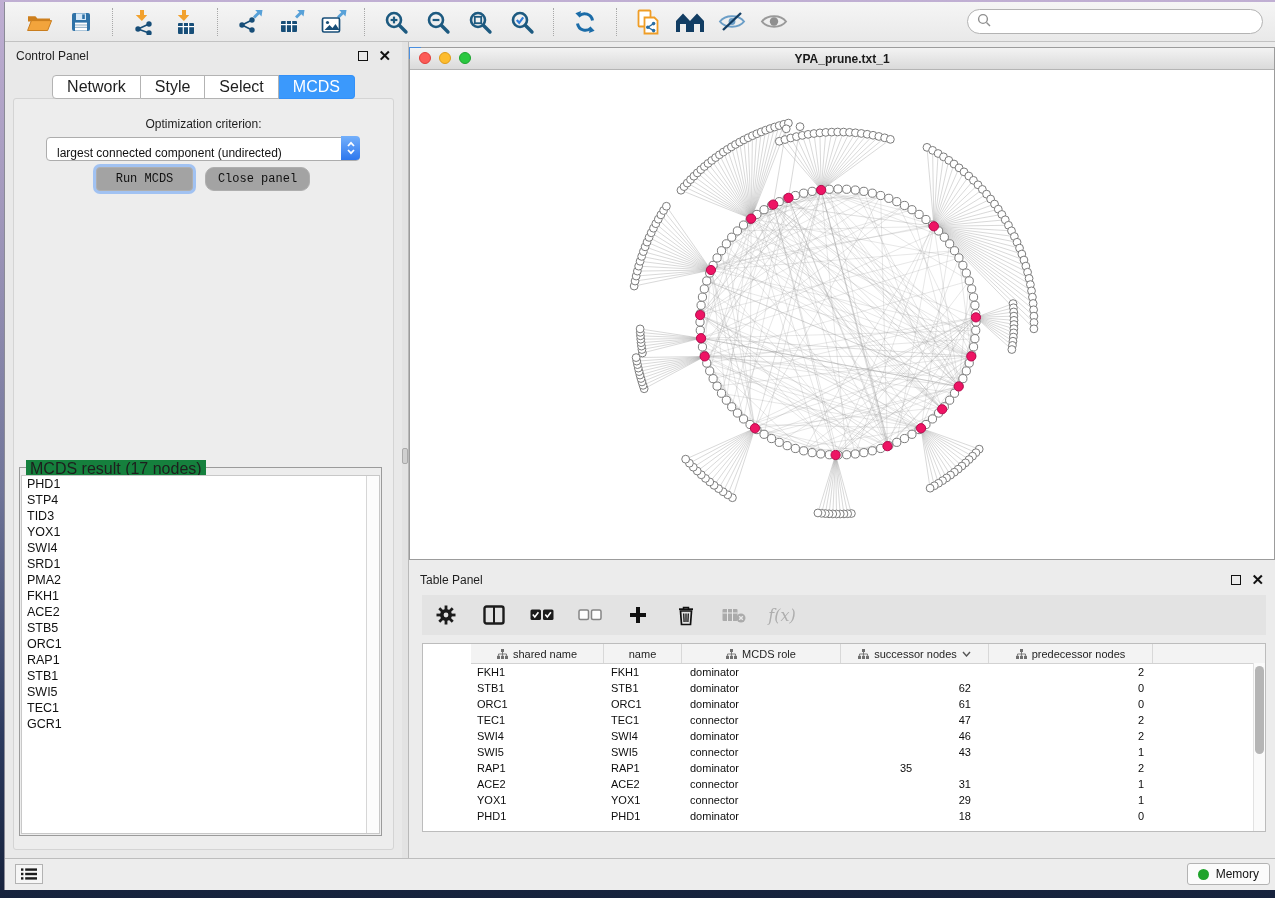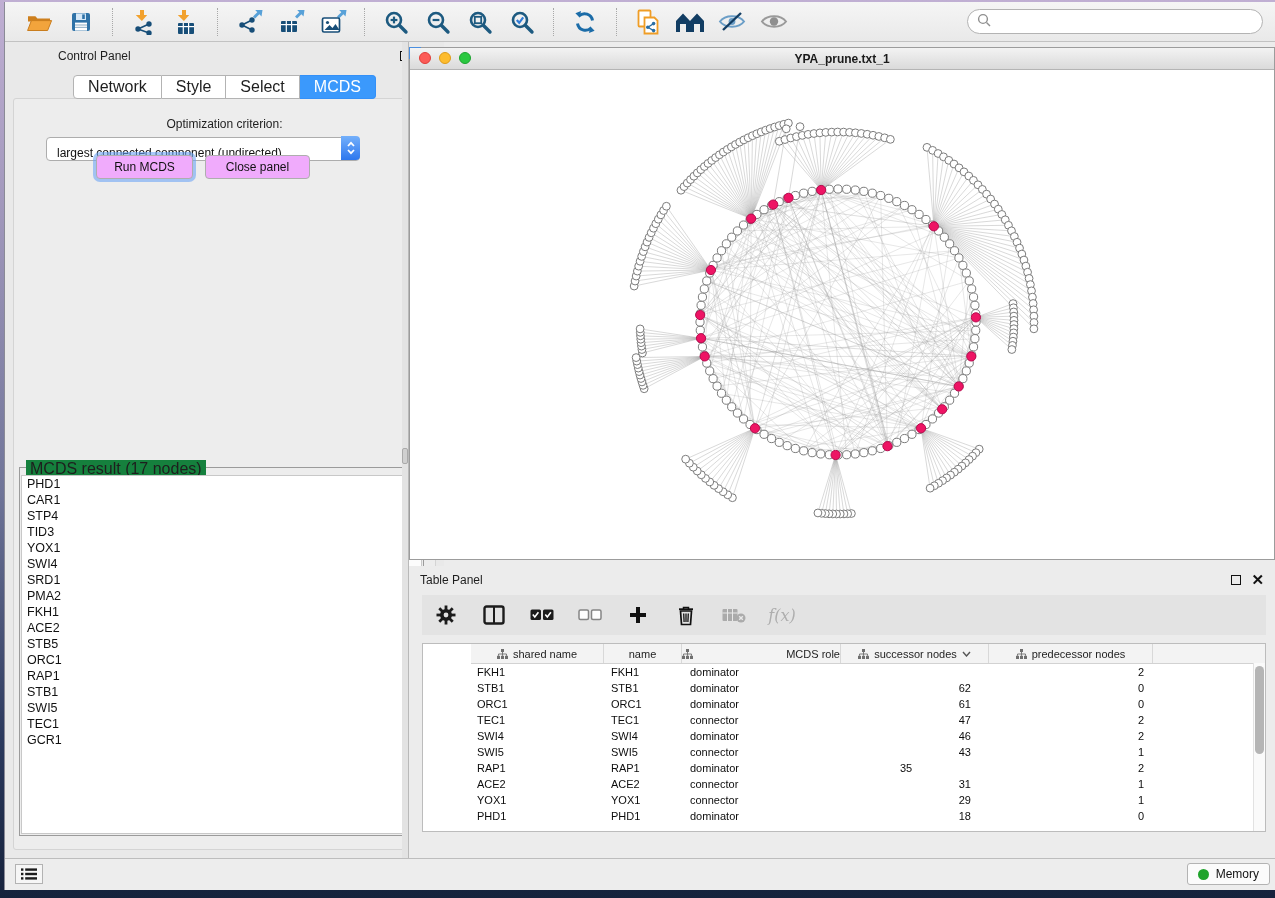--- a/index.html
+++ b/index.html
@@ -17,7 +17,7 @@
   #toolbar-search{margin-left:auto;margin-right:6px;width:296px;height:25px;border:1px solid #b3b3b3;border-radius:13px;background:#fff;display:flex;align-items:center;gap:5px;padding:0 9px;box-sizing:border-box;}
   #toolbar-search input{border:none;outline:none;flex:1;font-size:12px;background:transparent;font-family:"Liberation Sans",sans-serif;}
   
-  #control-panel{position:absolute;left:0;top:40px;width:397px;bottom:32px;background:#e9e9e9;padding-left:42px;}
+  #control-panel{position:absolute;left:0;top:40px;width:397px;bottom:32px;background:#e9e9e9;}
   .panel-header{height:28px;display:flex;align-items:center;padding:0 11px;font-size:12px;color:#1e1e1e;}
   .win-icons{margin-left:auto;display:flex;gap:10px;align-items:center;}
   .float-icon{width:8px;height:8px;border:1.5px solid #111;display:inline-block;background:transparent;}

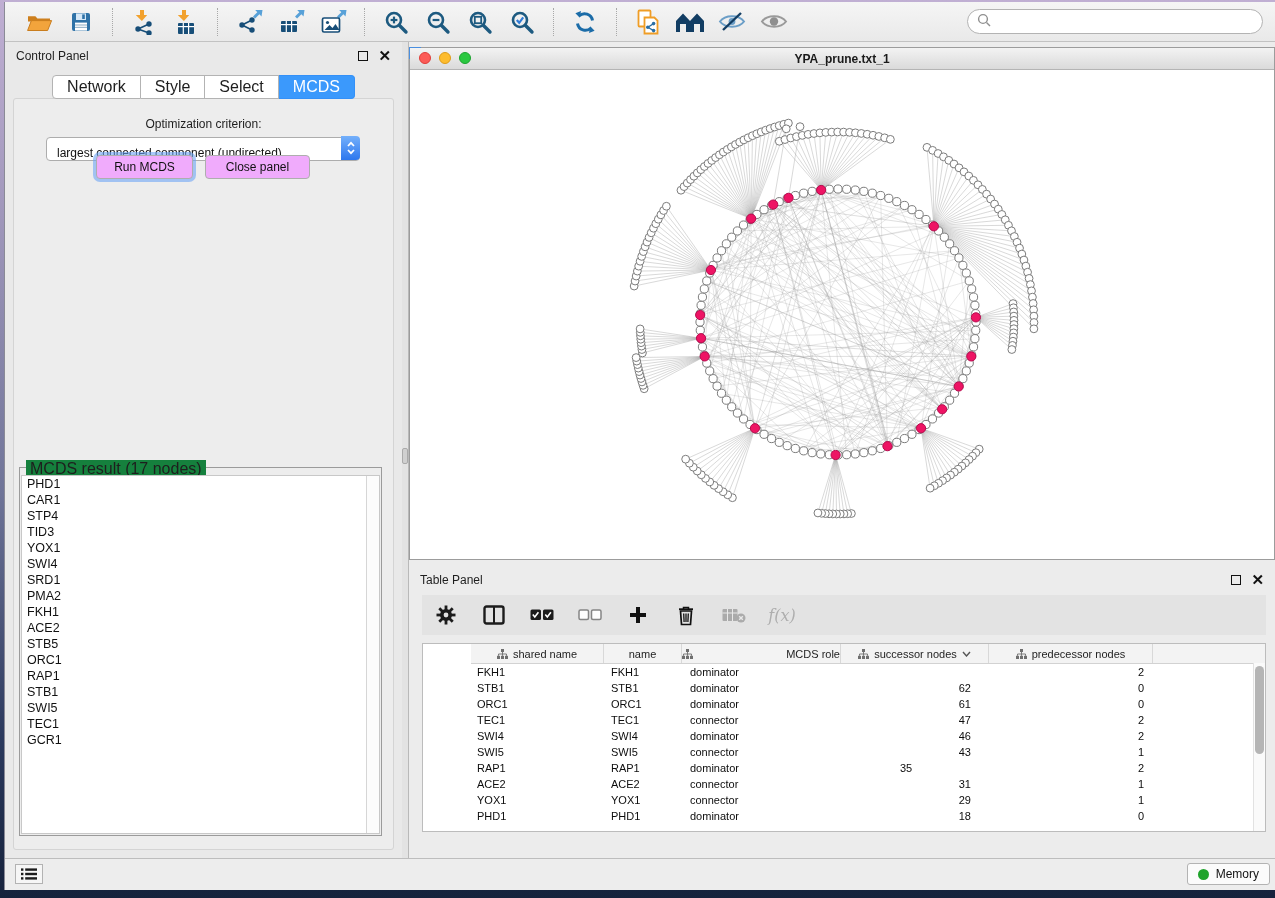--- a/index.html
+++ b/index.html
@@ -32,7 +32,7 @@
   #criterion-select{position:absolute;left:32px;top:38px;width:314px;height:24px;background:#fff;border:1px solid #adadad;border-radius:4px;display:flex;align-items:flex-end;box-sizing:border-box;font-size:12px;color:#111;}
   #criterion-select .sel-text{flex:1;padding:0 10px;white-space:nowrap;}
   #criterion-stepper{width:19px;height:24px;margin-right:-1px;border-radius:0 4px 4px 0;background:linear-gradient(#74b0fb,#2d77ee);display:flex;align-items:center;justify-content:center;}
-  .cp-btn{position:absolute;top:56px;height:24px;background:#f0abfc;border:1px solid #aeaeae;border-radius:4px;font-size:12px;color:#111;font-family:Liberation Sans, sans-serif;}
+  .cp-btn{position:absolute;top:68px;height:24px;background:#a3a3a3;border:1px solid #aeaeae;border-radius:4px;font-size:12px;color:#111;font-family:Liberation Mono, monospace;}
   #run-btn{left:82px;width:97px;box-shadow:0 0 0 3px rgba(110,165,245,.6);}
   #close-btn{left:191px;width:105px;}
   #mcds-fieldset{position:absolute;left:5px;right:11px;top:368px;bottom:13px;border:1px solid #9b9b9b;}

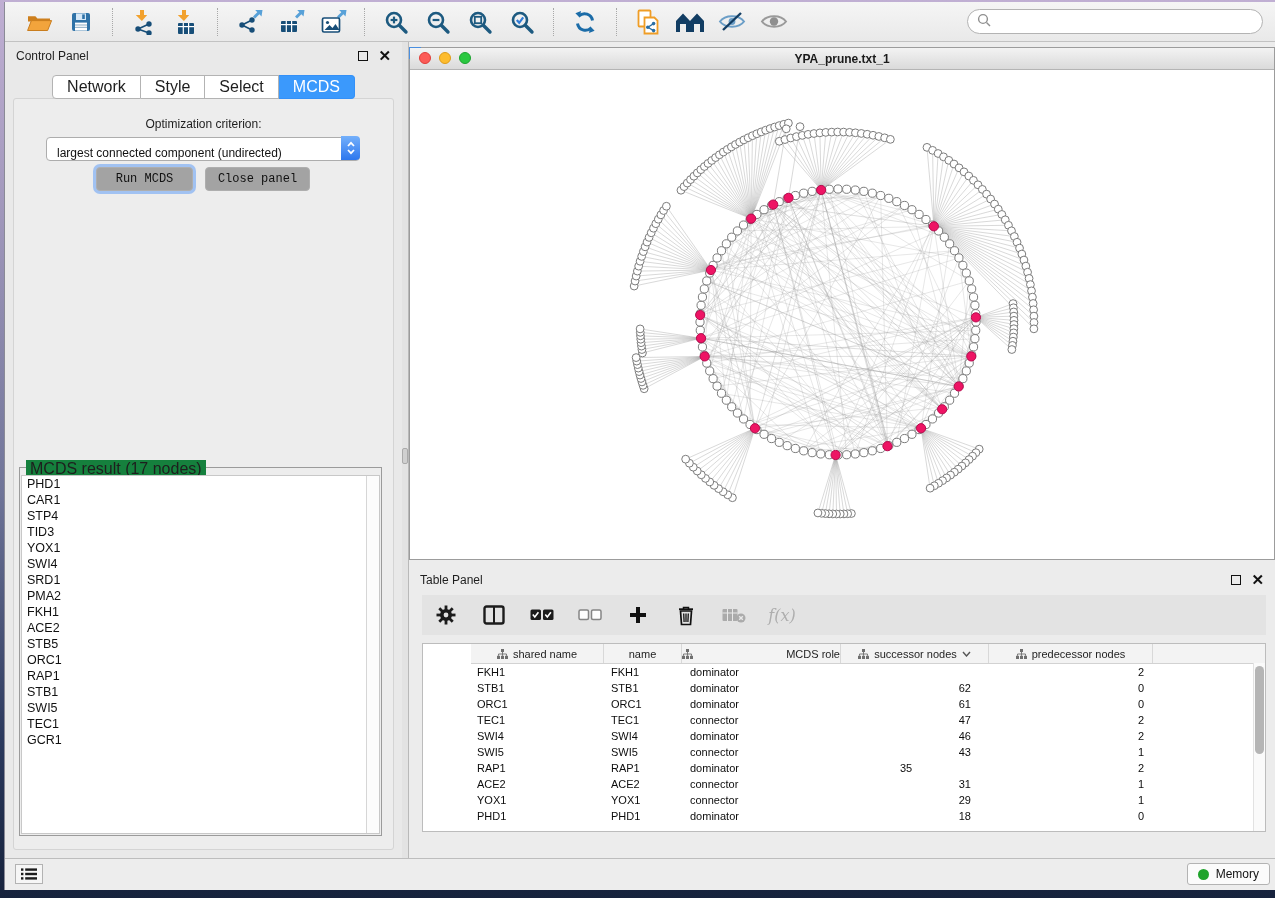--- a/index.html
+++ b/index.html
@@ -34,7 +34,7 @@
   #criterion-stepper{width:19px;height:24px;margin-right:-1px;border-radius:0 4px 4px 0;background:linear-gradient(#74b0fb,#2d77ee);display:flex;align-items:center;justify-content:center;}
   .cp-btn{position:absolute;top:68px;height:24px;background:#a3a3a3;border:1px solid #aeaeae;border-radius:4px;font-size:12px;color:#111;font-family:Liberation Mono, monospace;}
   #run-btn{left:82px;width:97px;box-shadow:0 0 0 3px rgba(110,165,245,.6);}
-  #close-btn{left:191px;width:105px;}
+  #close-btn{left:191px;width:105px;border-radius:9px;}
   #mcds-fieldset{position:absolute;left:5px;right:11px;top:368px;bottom:13px;border:1px solid #9b9b9b;}
   #mcds-legend{position:absolute;top:-8px;left:6px;background:#15803d;padding:0 4px;font-size:16px;color:#1e1e1e;}
   #mcds-list{position:absolute;left:1px;right:1px;top:7px;bottom:1px;background:#fff;border:1px solid #c8c8c8;overflow:hidden;}

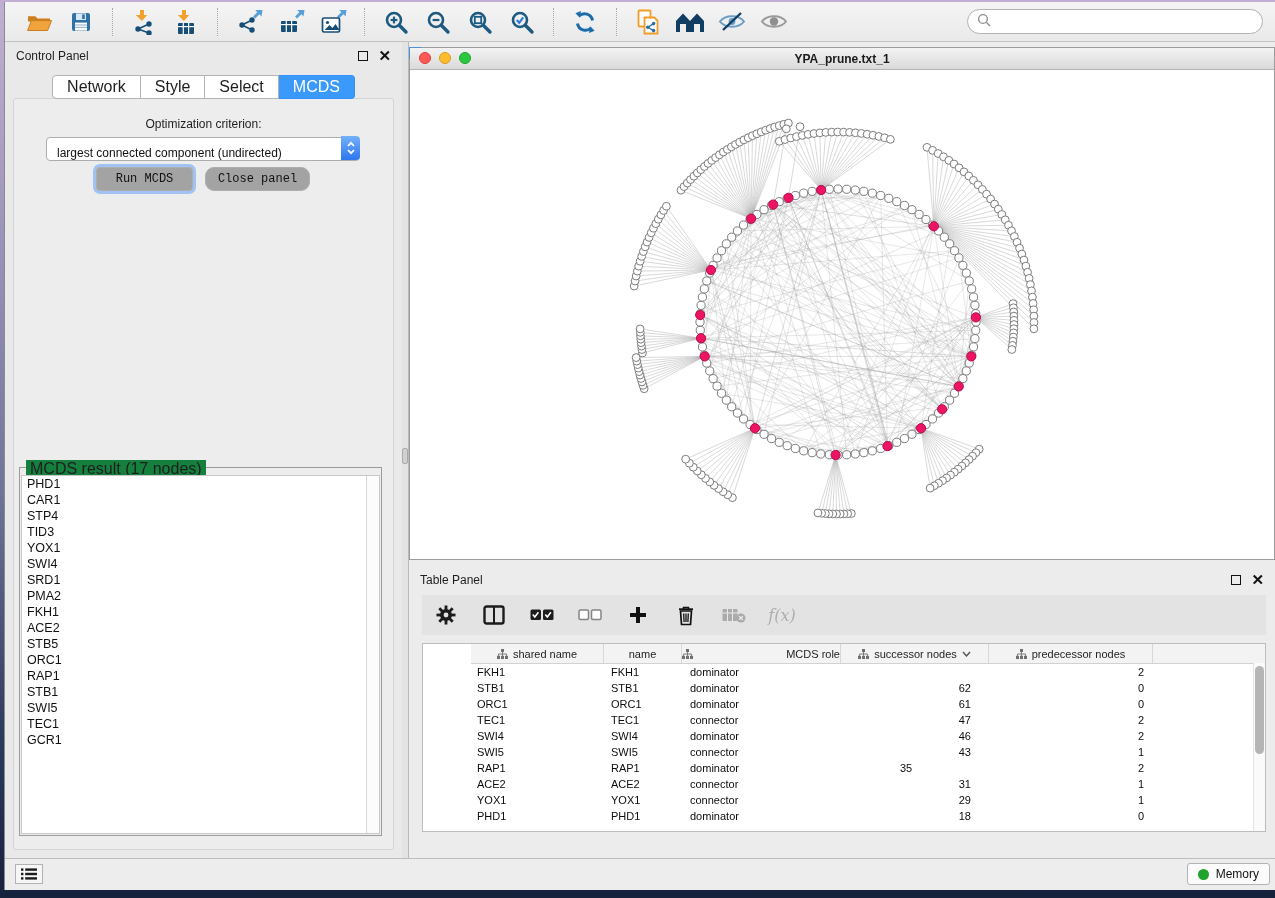--- a/index.html
+++ b/index.html
@@ -279,7 +279,6 @@
         <div id="mcds-list">
           <div id="mcds-items">
               <div class="list-item">PHD1</div>
-              <div class="list-item">CAR1</div>
               <div class="list-item">STP4</div>
               <div class="list-item">TID3</div>
               <div class="list-item">YOX1</div>

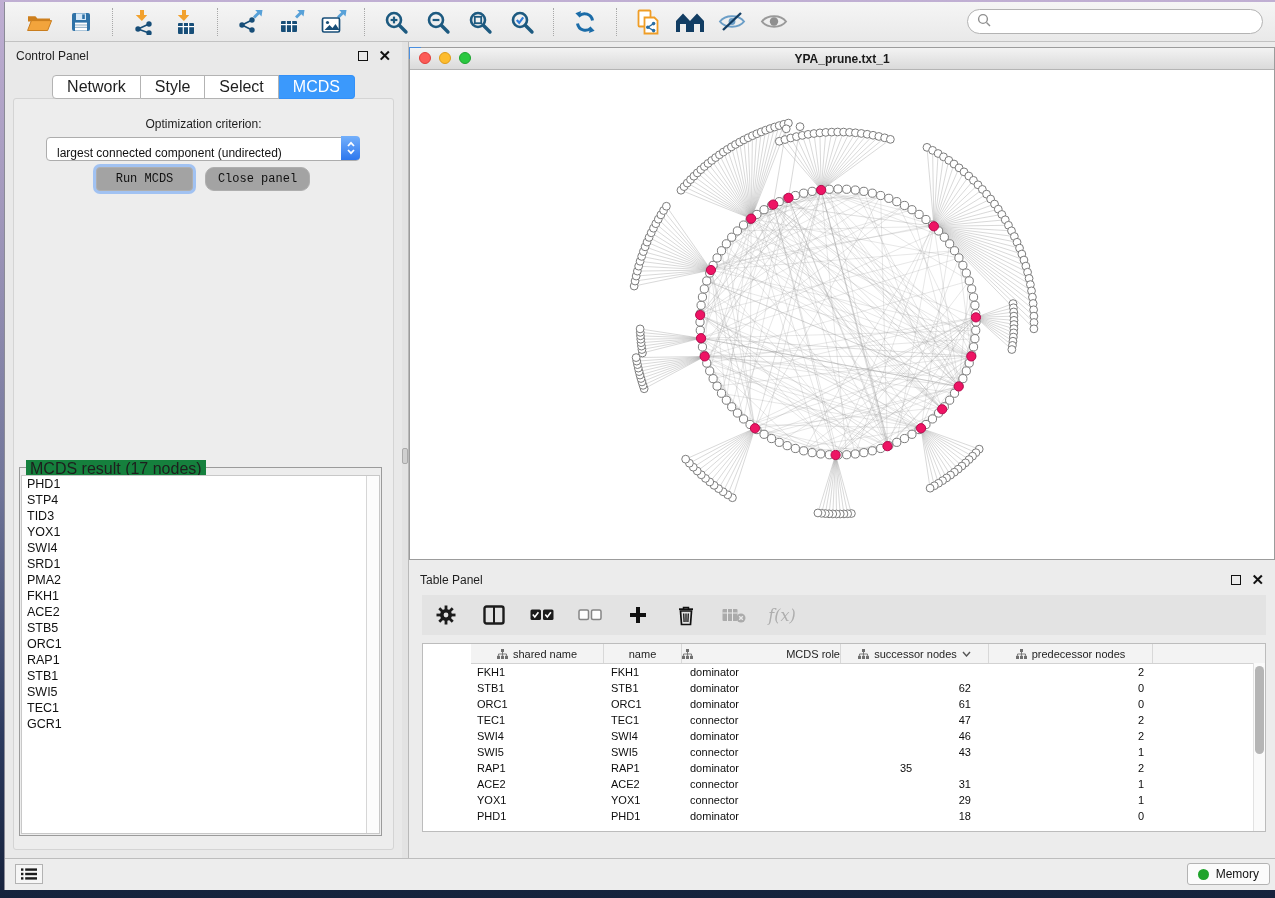--- a/index.html
+++ b/index.html
@@ -1095,7 +1095,7 @@
             <div class="nt-hcell" style="width: 78px;">
               <span>name</span>
             </div>
-            <div class="nt-hcell" style="width: 159px; justify-content: space-between;">
+            <div class="nt-hcell" style="width: 159px;">
               <span style="display: inline-flex;">
                 <svg width="11" height="10" viewBox="0 0 11 10">
                   <g fill="#6f6f6f">

